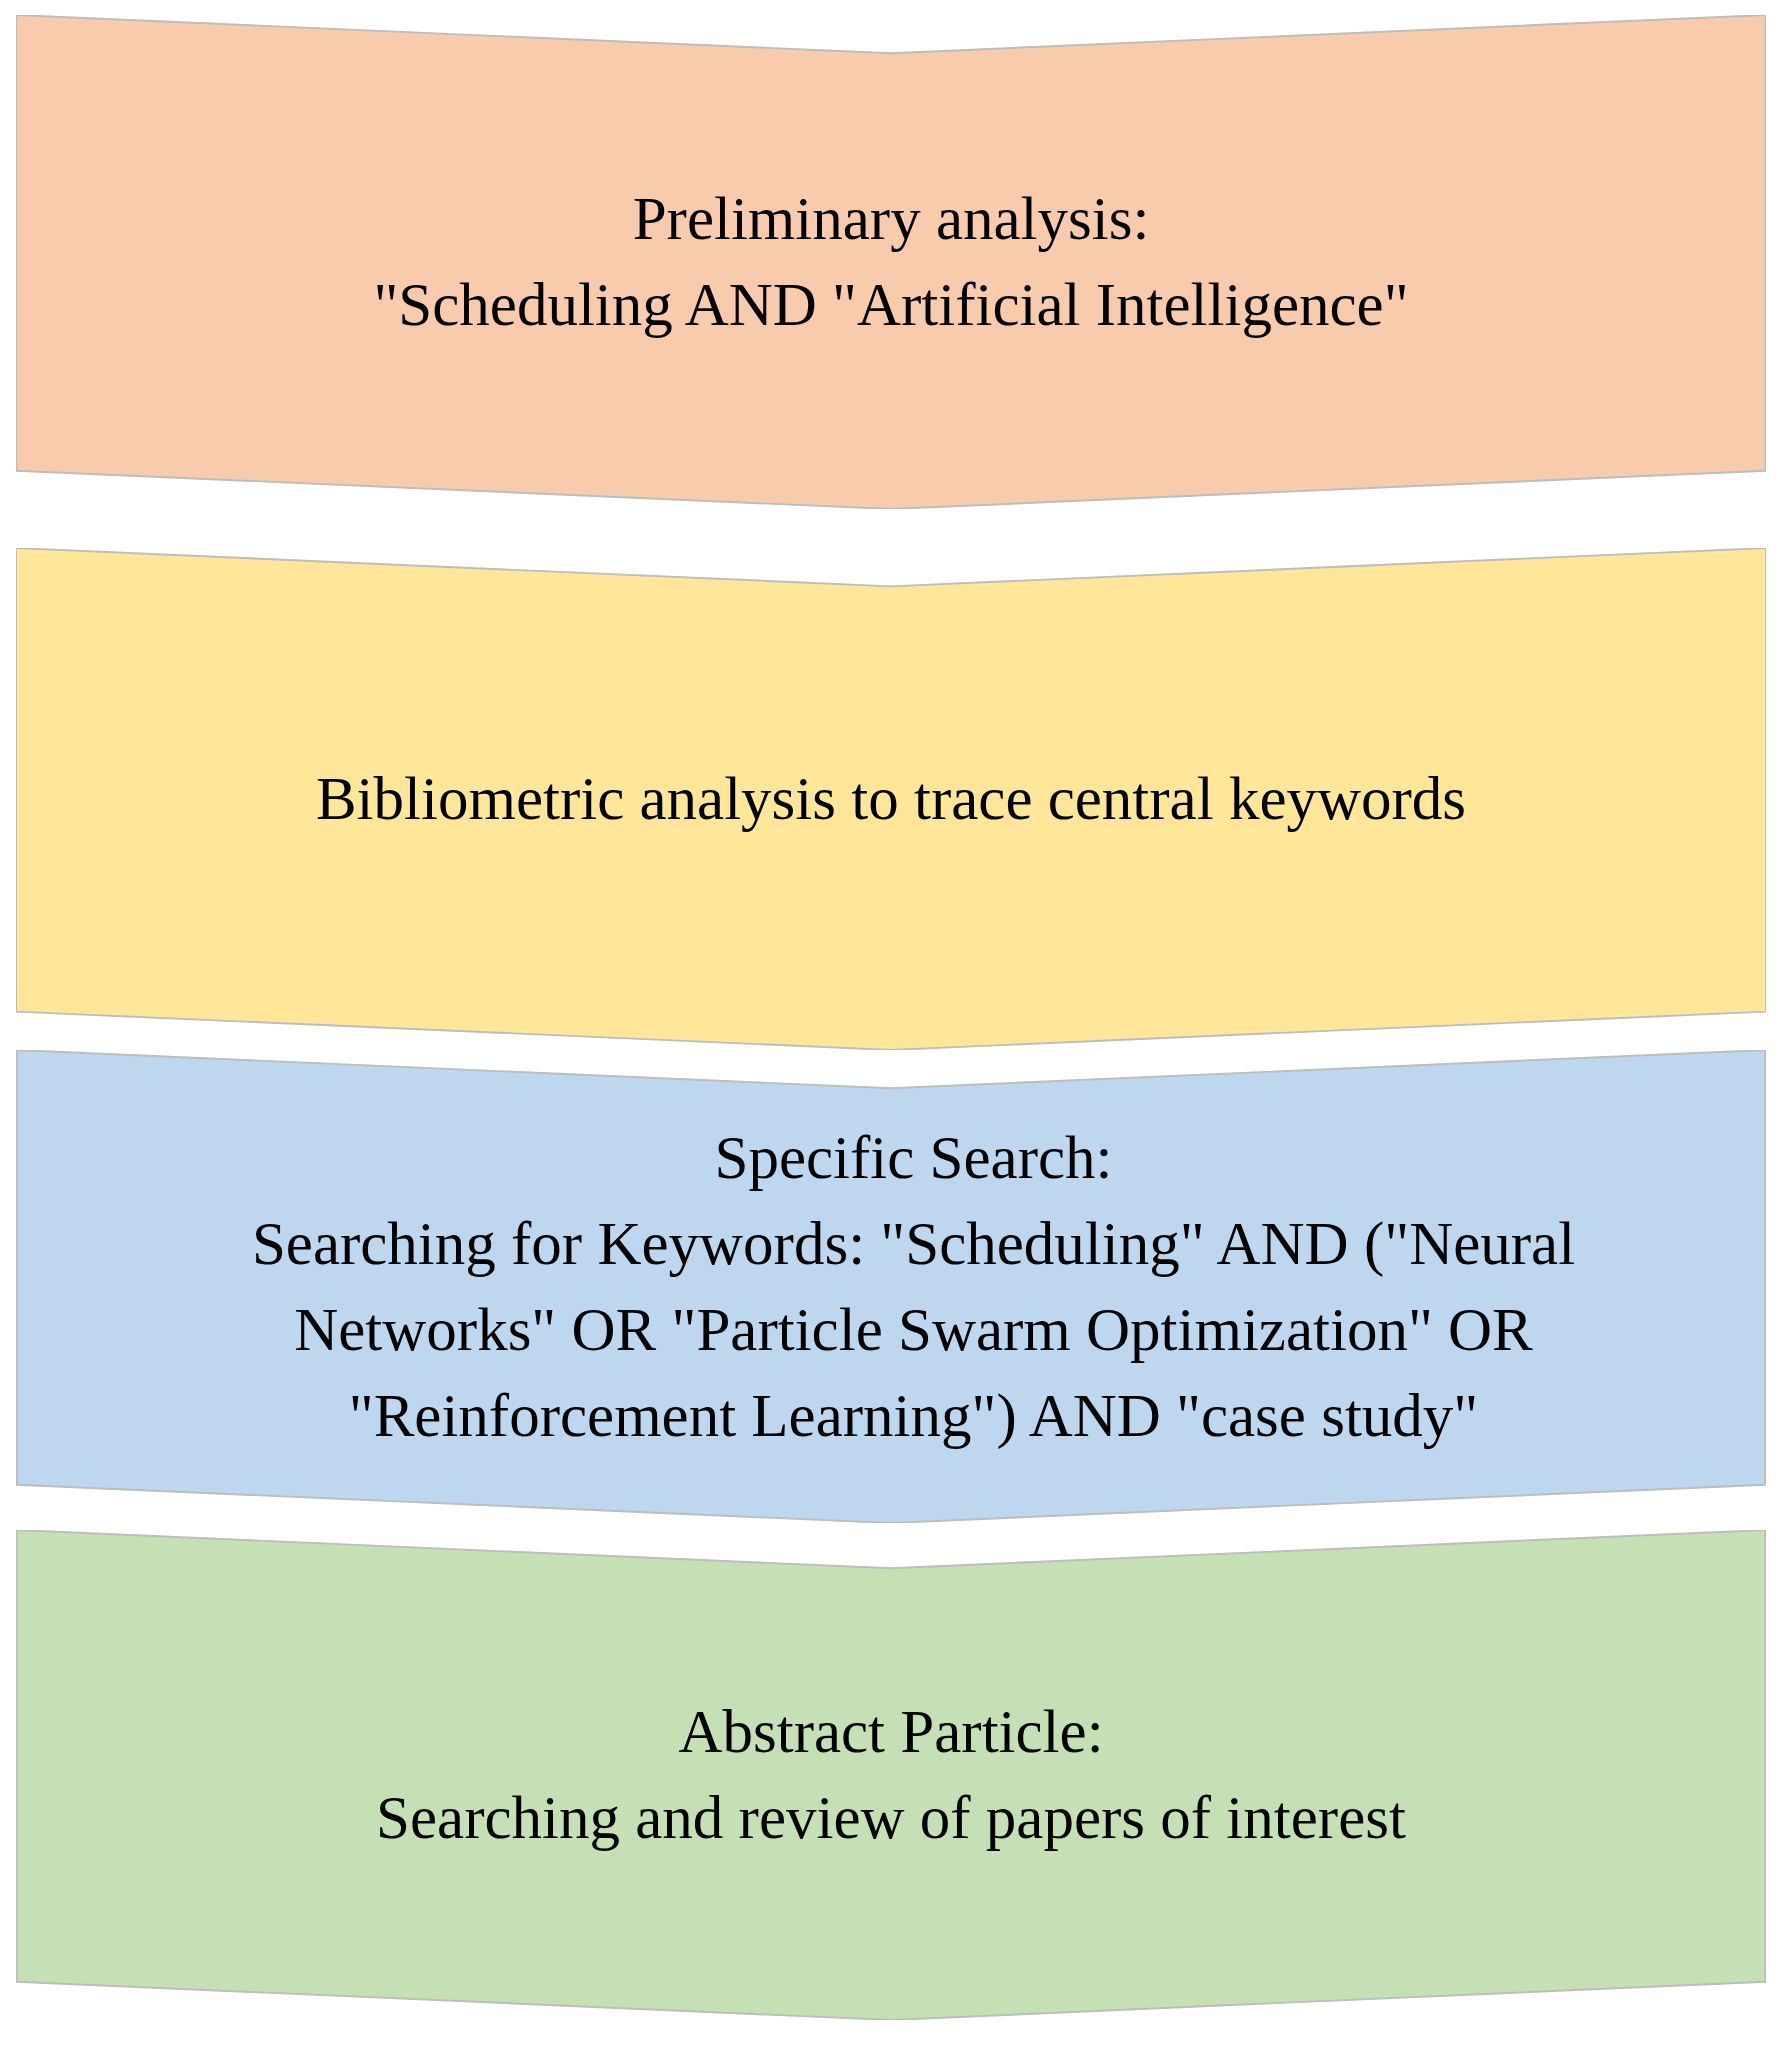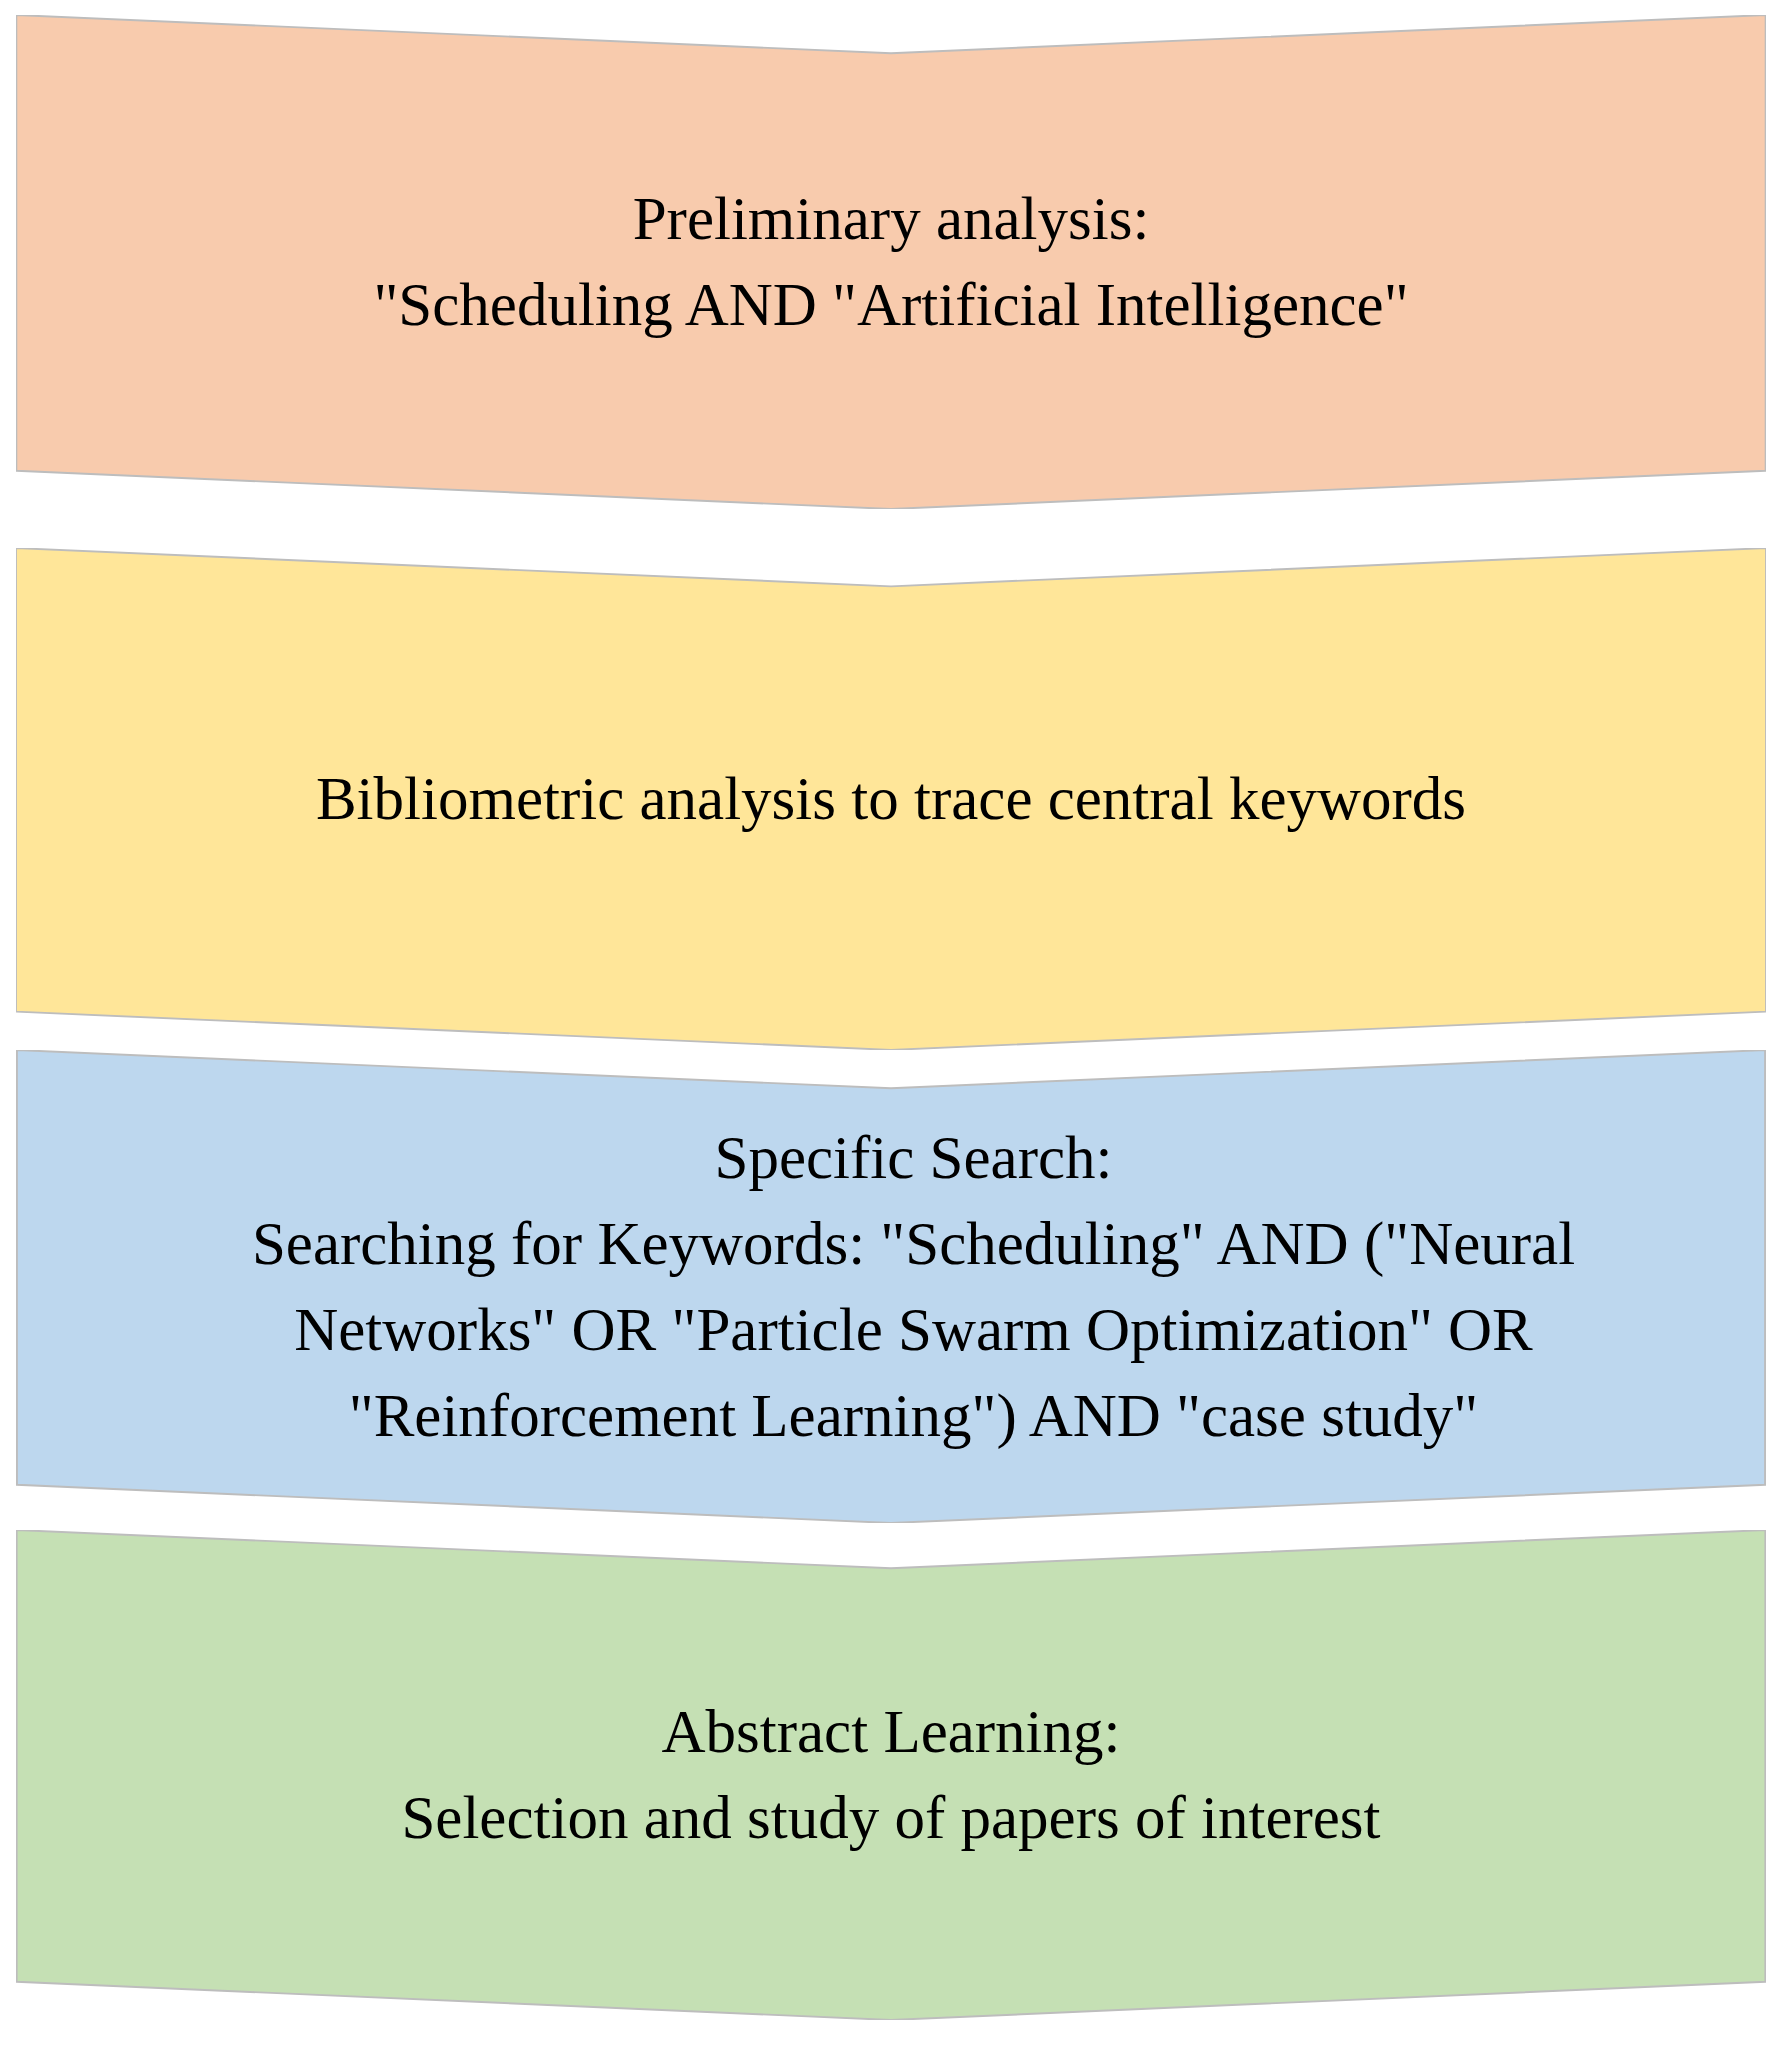--- a/index.html
+++ b/index.html
@@ -91,7 +91,7 @@
       <polygon points="0,0 1142,50 2284,0 2284,590 1142,640 0,590" stroke-width="2.5" fill="#C5E0B4" stroke="#BDBDBD"></polygon>
     </svg>
     <div class="banner-text">
-      <div class="text-line">Abstract Learning:</div>
+      <div class="text-line">Abstract Particle:</div>
       <div class="text-line">Selection and study of papers of interest</div>
     </div>
   </div>

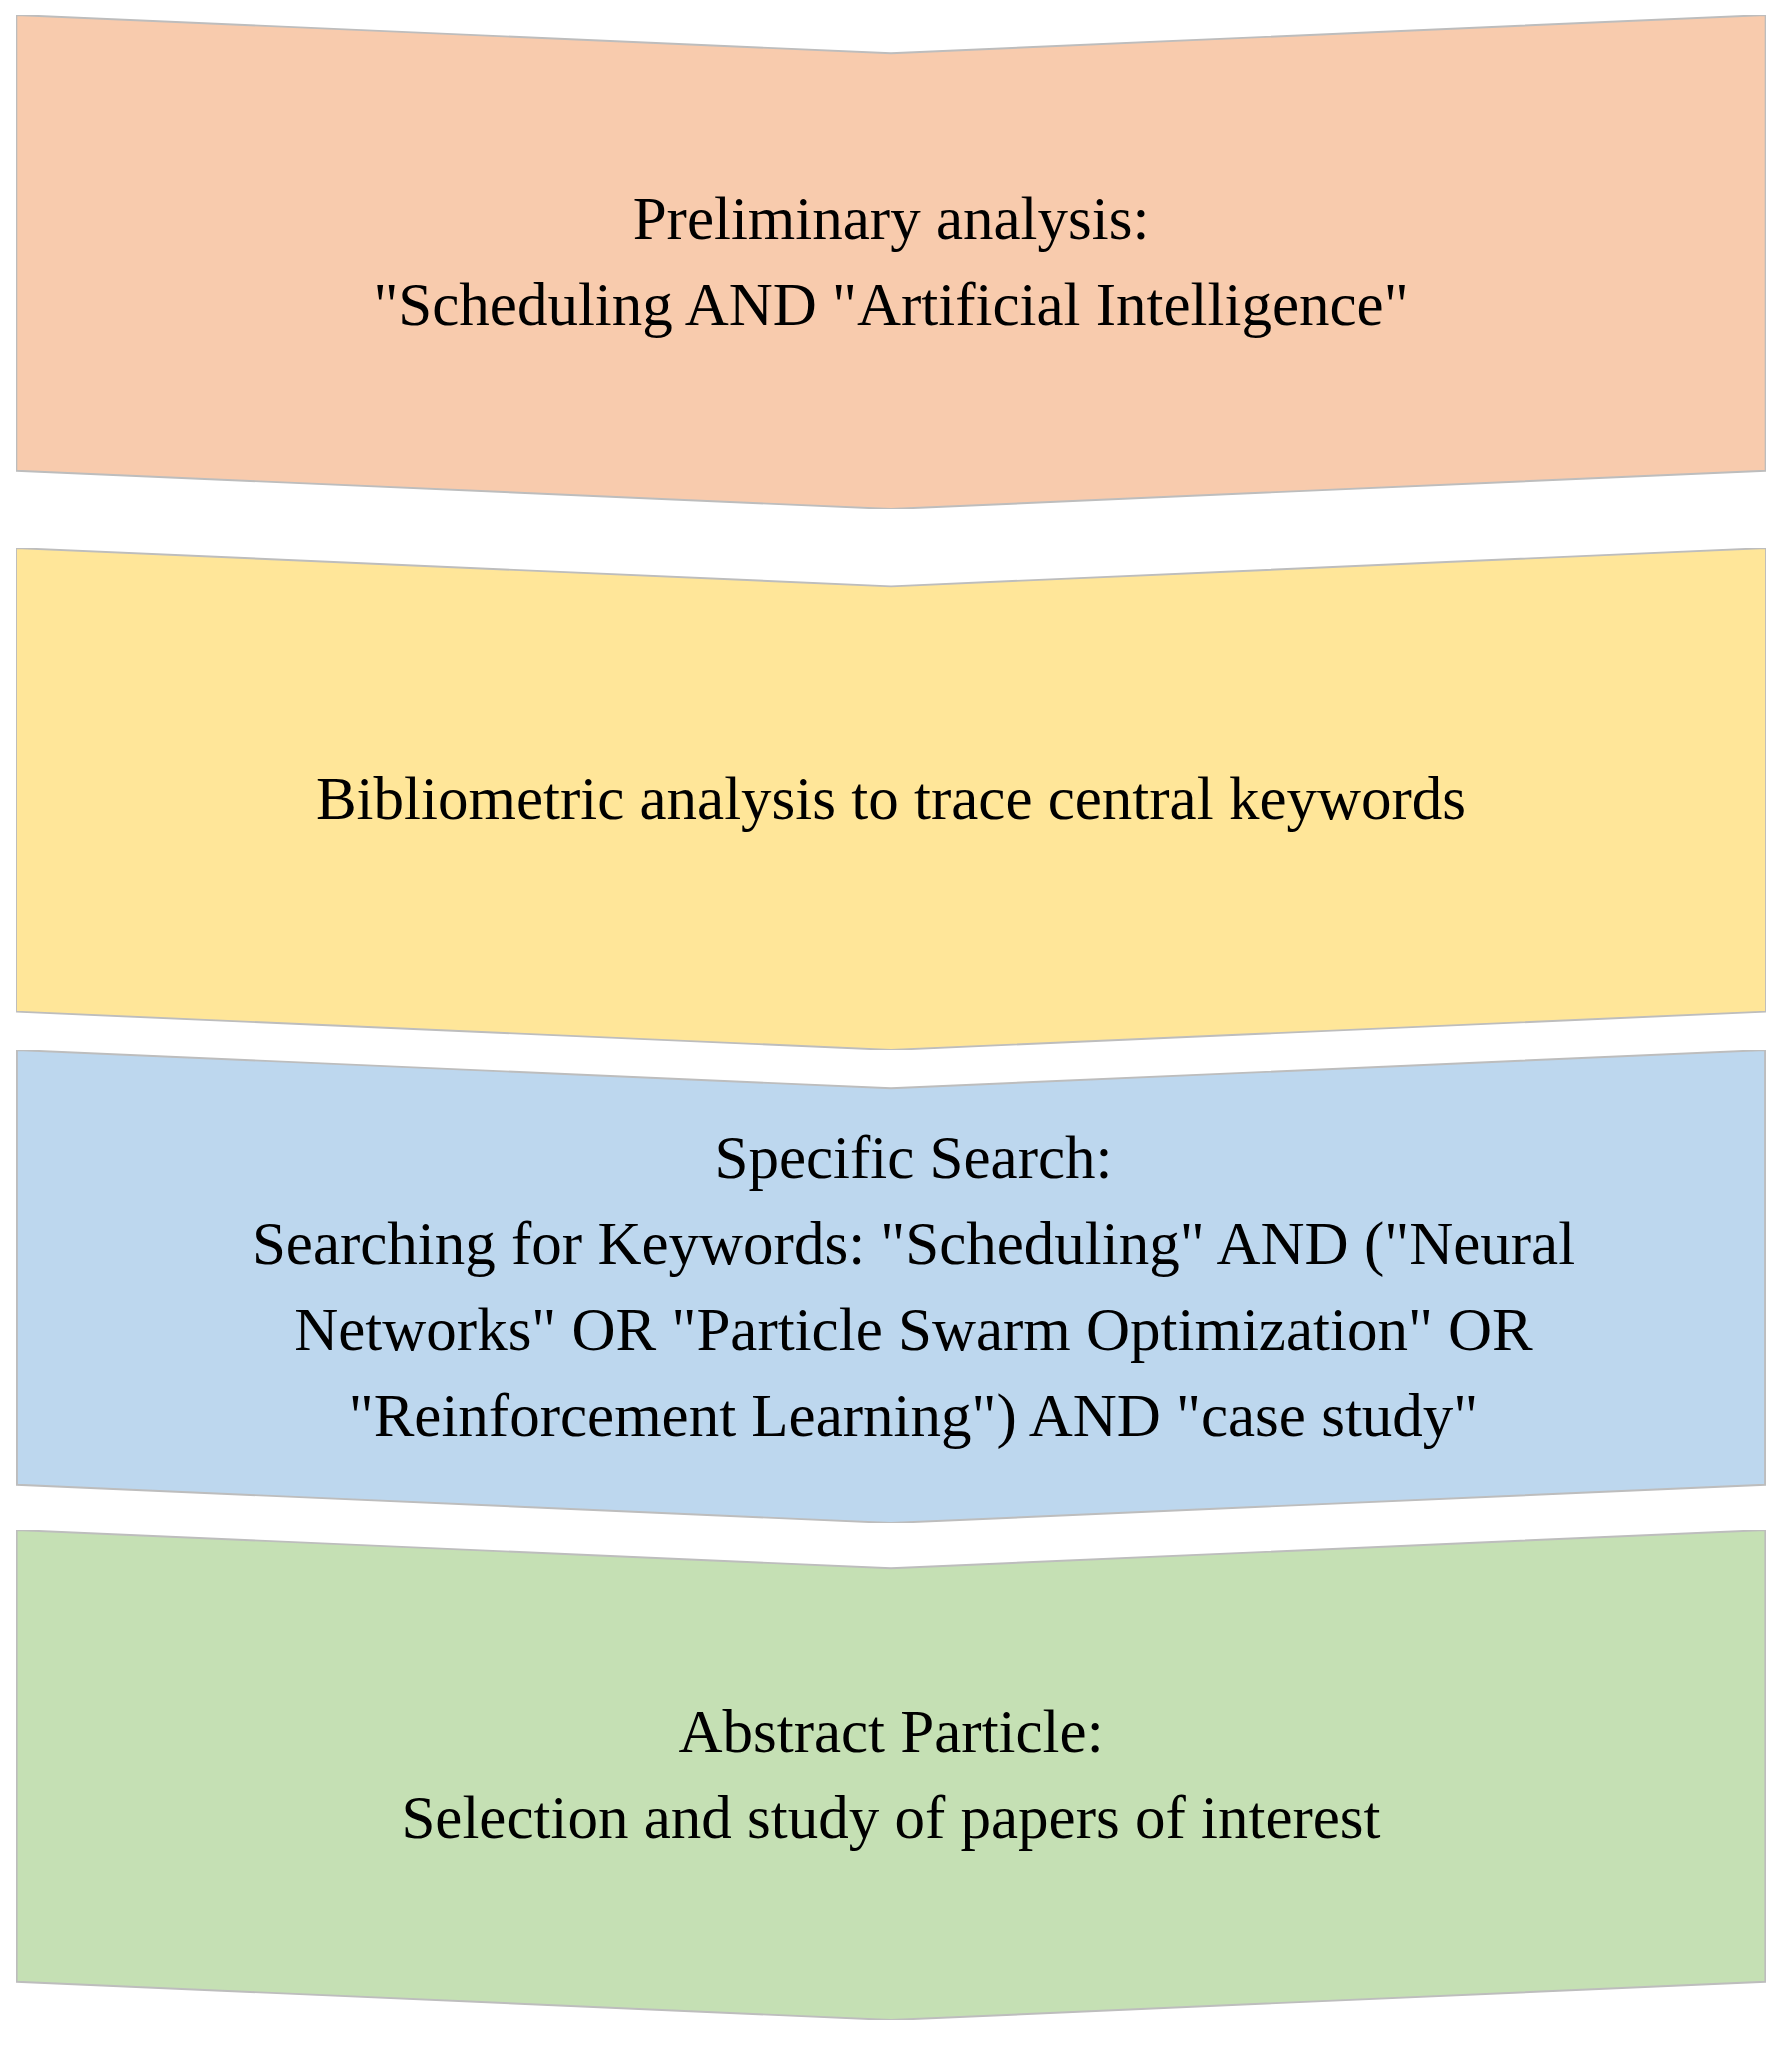--- a/index.html
+++ b/index.html
@@ -92,7 +92,7 @@
     </svg>
     <div class="banner-text">
       <div class="text-line">Abstract Particle:</div>
-      <div class="text-line">Selection and study of papers of interest</div>
+      <div class="text-line">Searching and review of papers of interest</div>
     </div>
   </div>
 

